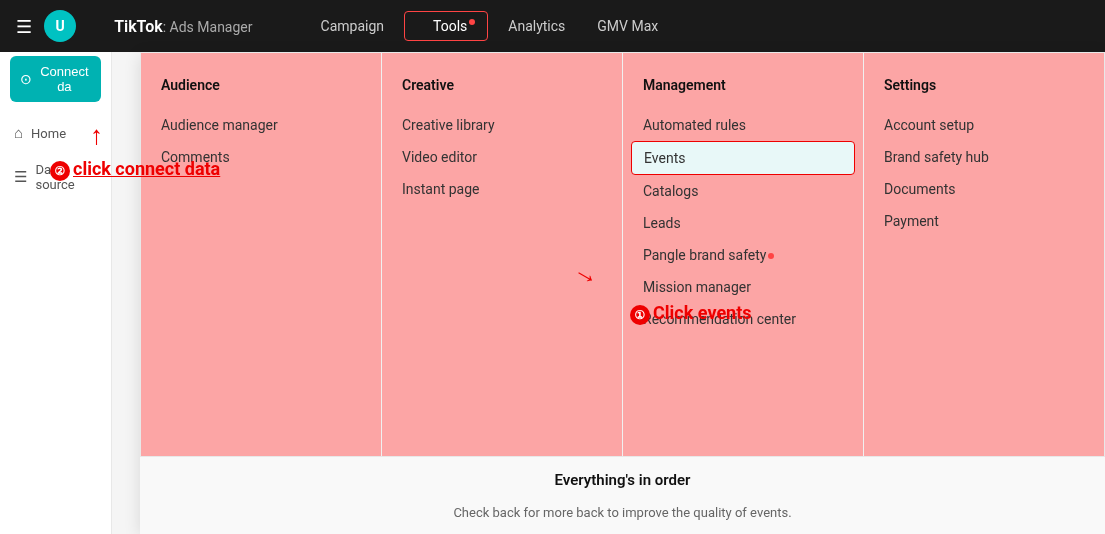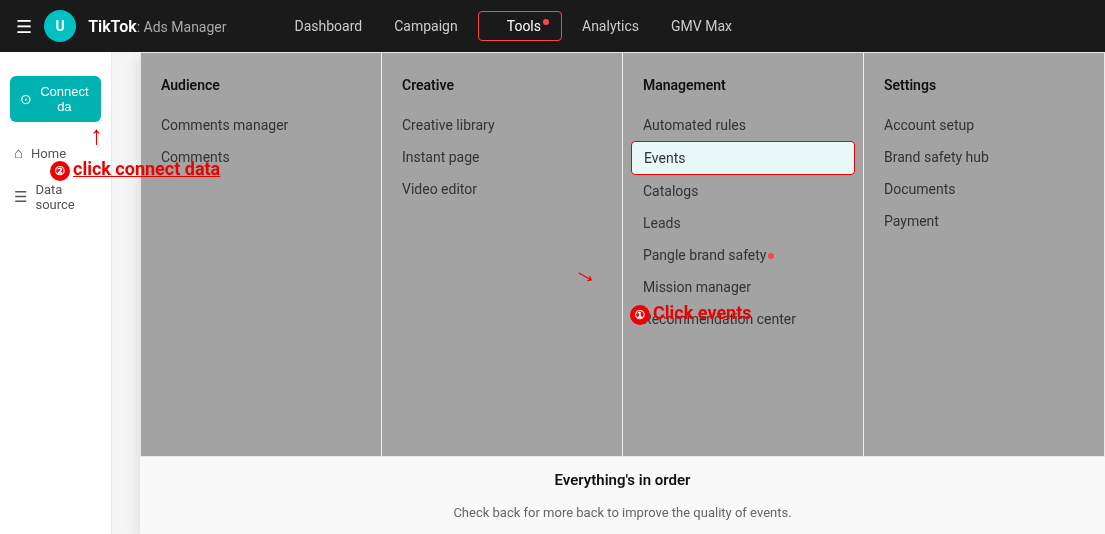--- a/index.html
+++ b/index.html
@@ -40,6 +40,7 @@
       font-size: 16px;
       font-weight: 600;
       white-space: nowrap;
+      margin-left: 26px;
     }
     .brand span { color: #aaa; font-weight: 400; font-size: 14px; }
     .nav-links {

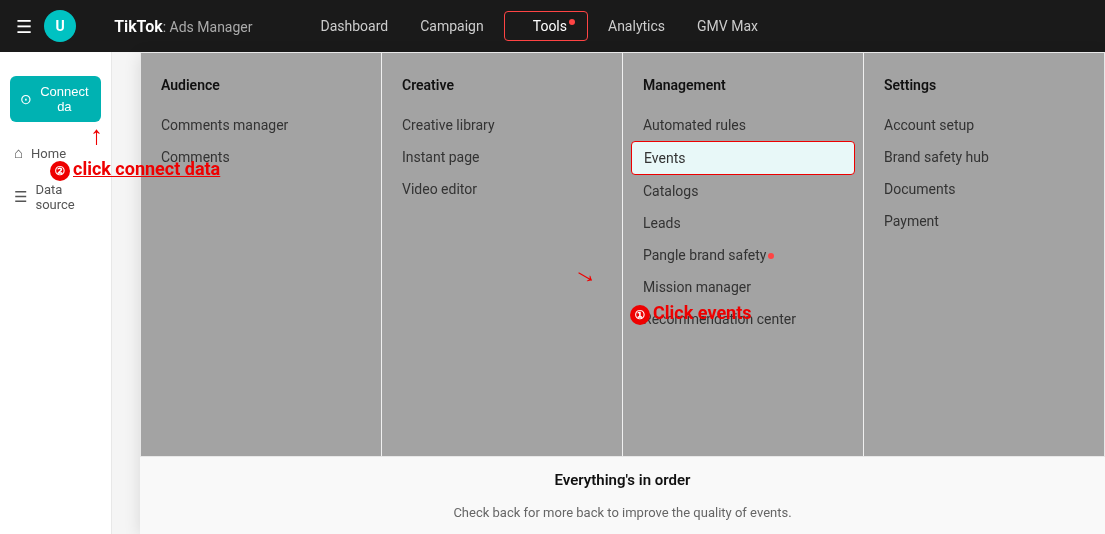--- a/index.html
+++ b/index.html
@@ -209,7 +209,6 @@
     </div>
   </div>
   <div class="nav-links">
-    <a class="nav-link">Dashboard</a>
     <a class="nav-link">Campaign</a>
     <a class="nav-link active">
       <span>Tools</span><span class="dot"></span>

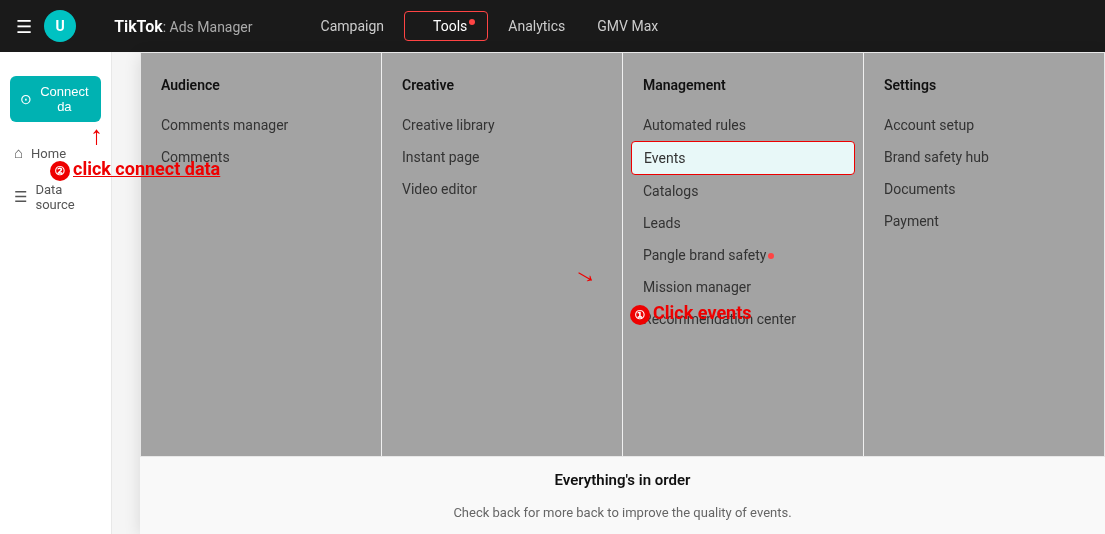--- a/index.html
+++ b/index.html
@@ -83,7 +83,7 @@
       width: 112px;
       background: #fff;
       border-right: 1px solid #e8e8e8;
-      padding: 20px 0;
+      padding: 0 0;
       display: flex;
       flex-direction: column;
       gap: 4px;

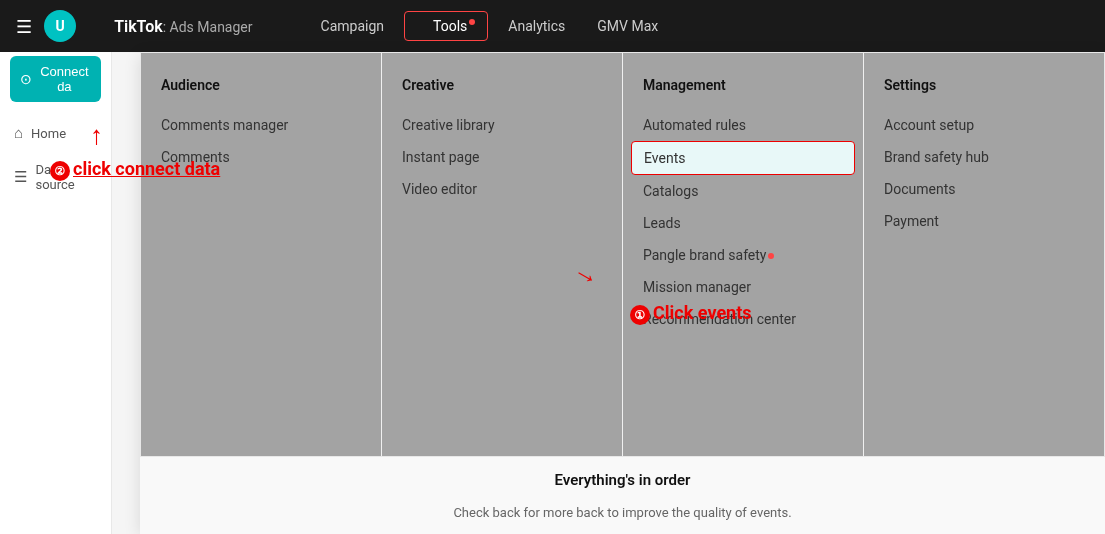--- a/index.html
+++ b/index.html
@@ -124,7 +124,7 @@
       top: 0;
       left: 140px;
       right: 0;
-      background: #a3a3a3;
+      background: #fca5a5;
       border: 1px solid #e8e8e8;
       box-shadow: 0 4px 16px rgba(0,0,0,0.12);
       display: flex;

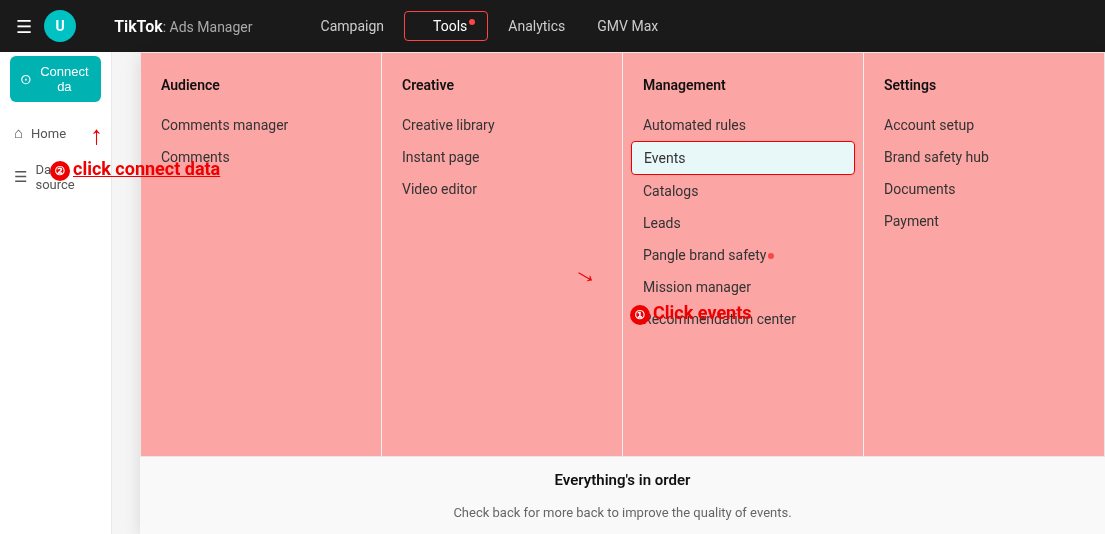--- a/index.html
+++ b/index.html
@@ -236,7 +236,7 @@
 
     <div class="dropdown-col">
       <div class="col-header">Audience</div>
-      <a class="menu-item">Comments manager</a>
+      <a class="menu-item">Audience manager</a>
       <a class="menu-item">Comments</a>
     </div>
 

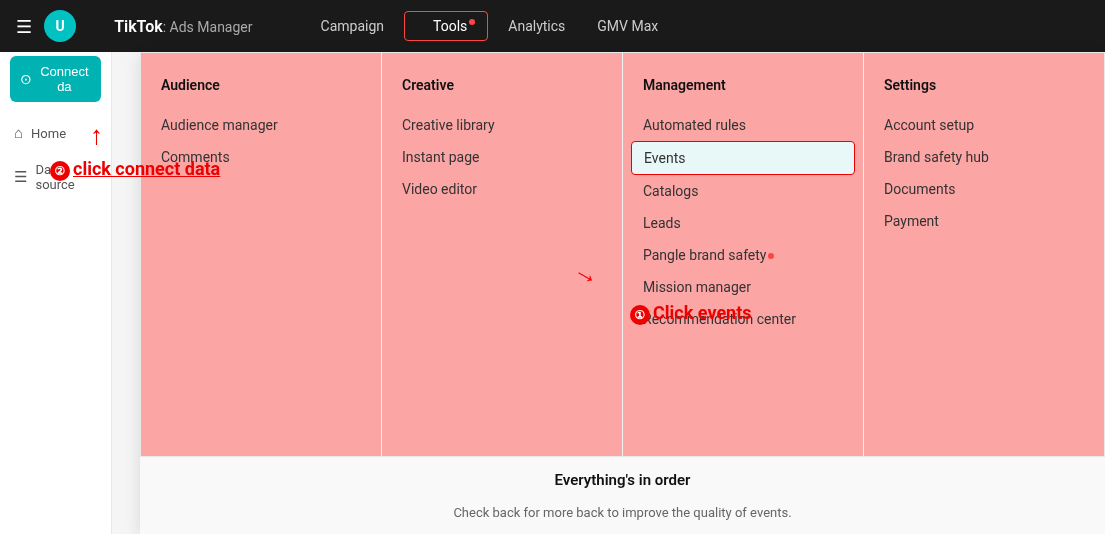--- a/index.html
+++ b/index.html
@@ -243,8 +243,8 @@
     <div class="dropdown-col">
       <div class="col-header">Creative</div>
       <a class="menu-item">Creative library</a>
+      <a class="menu-item">Video editor</a>
       <a class="menu-item">Instant page</a>
-      <a class="menu-item">Video editor</a>
     </div>
 
     <div class="dropdown-col">

